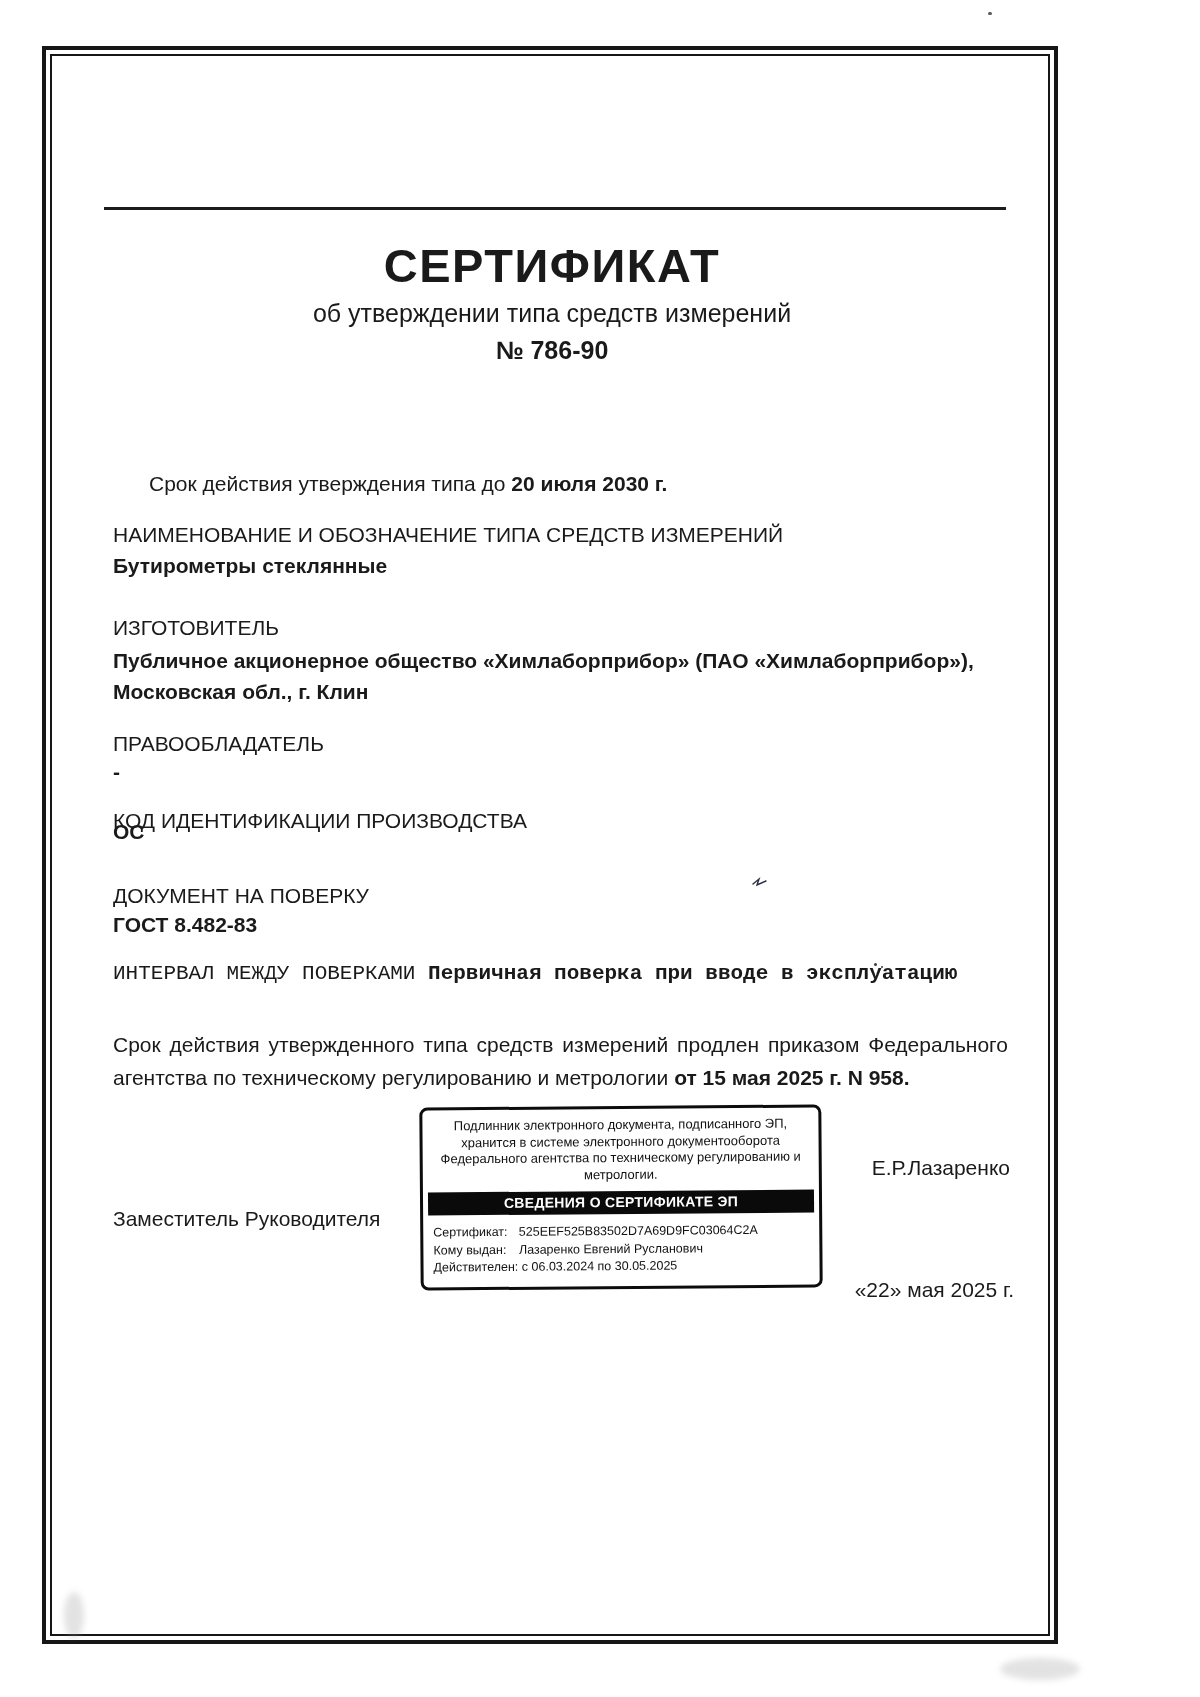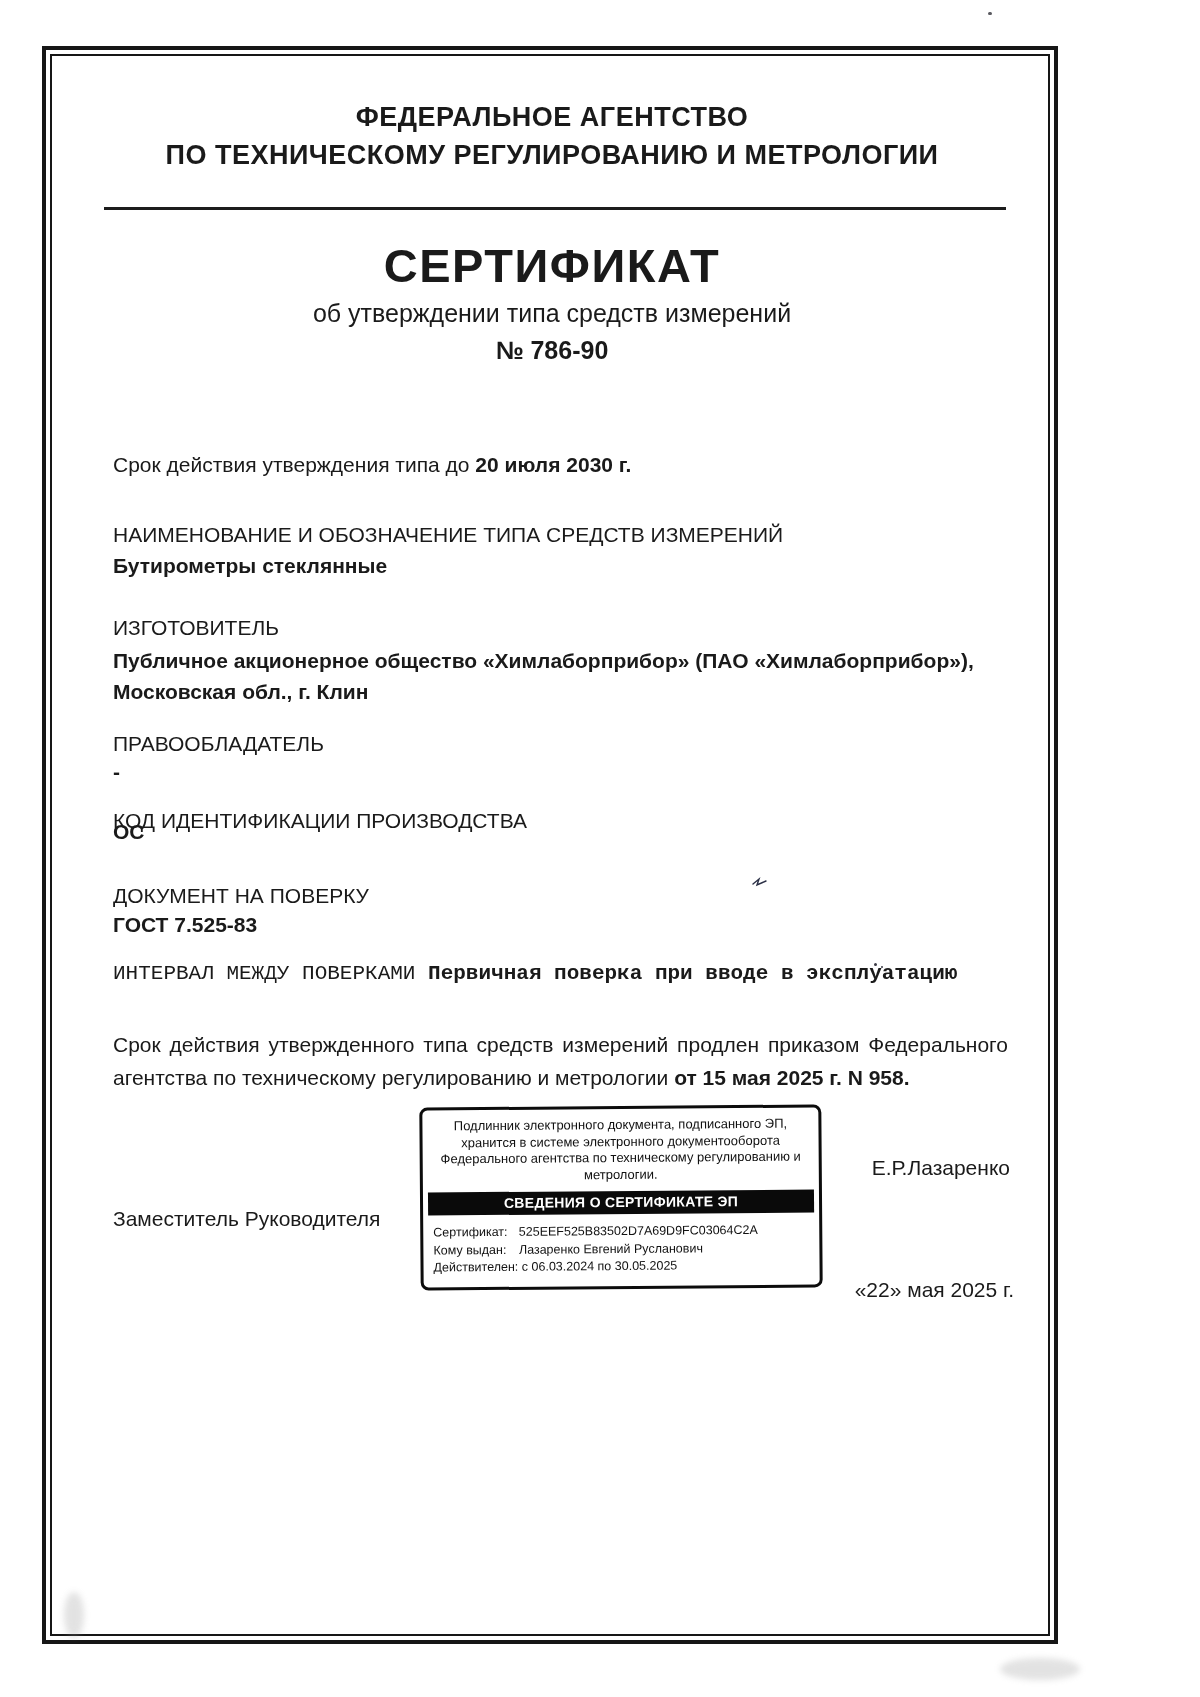--- a/index.html
+++ b/index.html
@@ -171,10 +171,6 @@
     <div class="frame-inner"></div>
   </div>
 
-  <div class="abs header-block">
-    <div>ФЕДЕРАЛЬНОЕ АГЕНТСТВО</div>
-    <div>ПО ТЕХНИЧЕСКОМУ РЕГУЛИРОВАНИЮ И МЕТРОЛОГИИ</div>
-  </div>
 
   <div class="abs header-divider"></div>
 

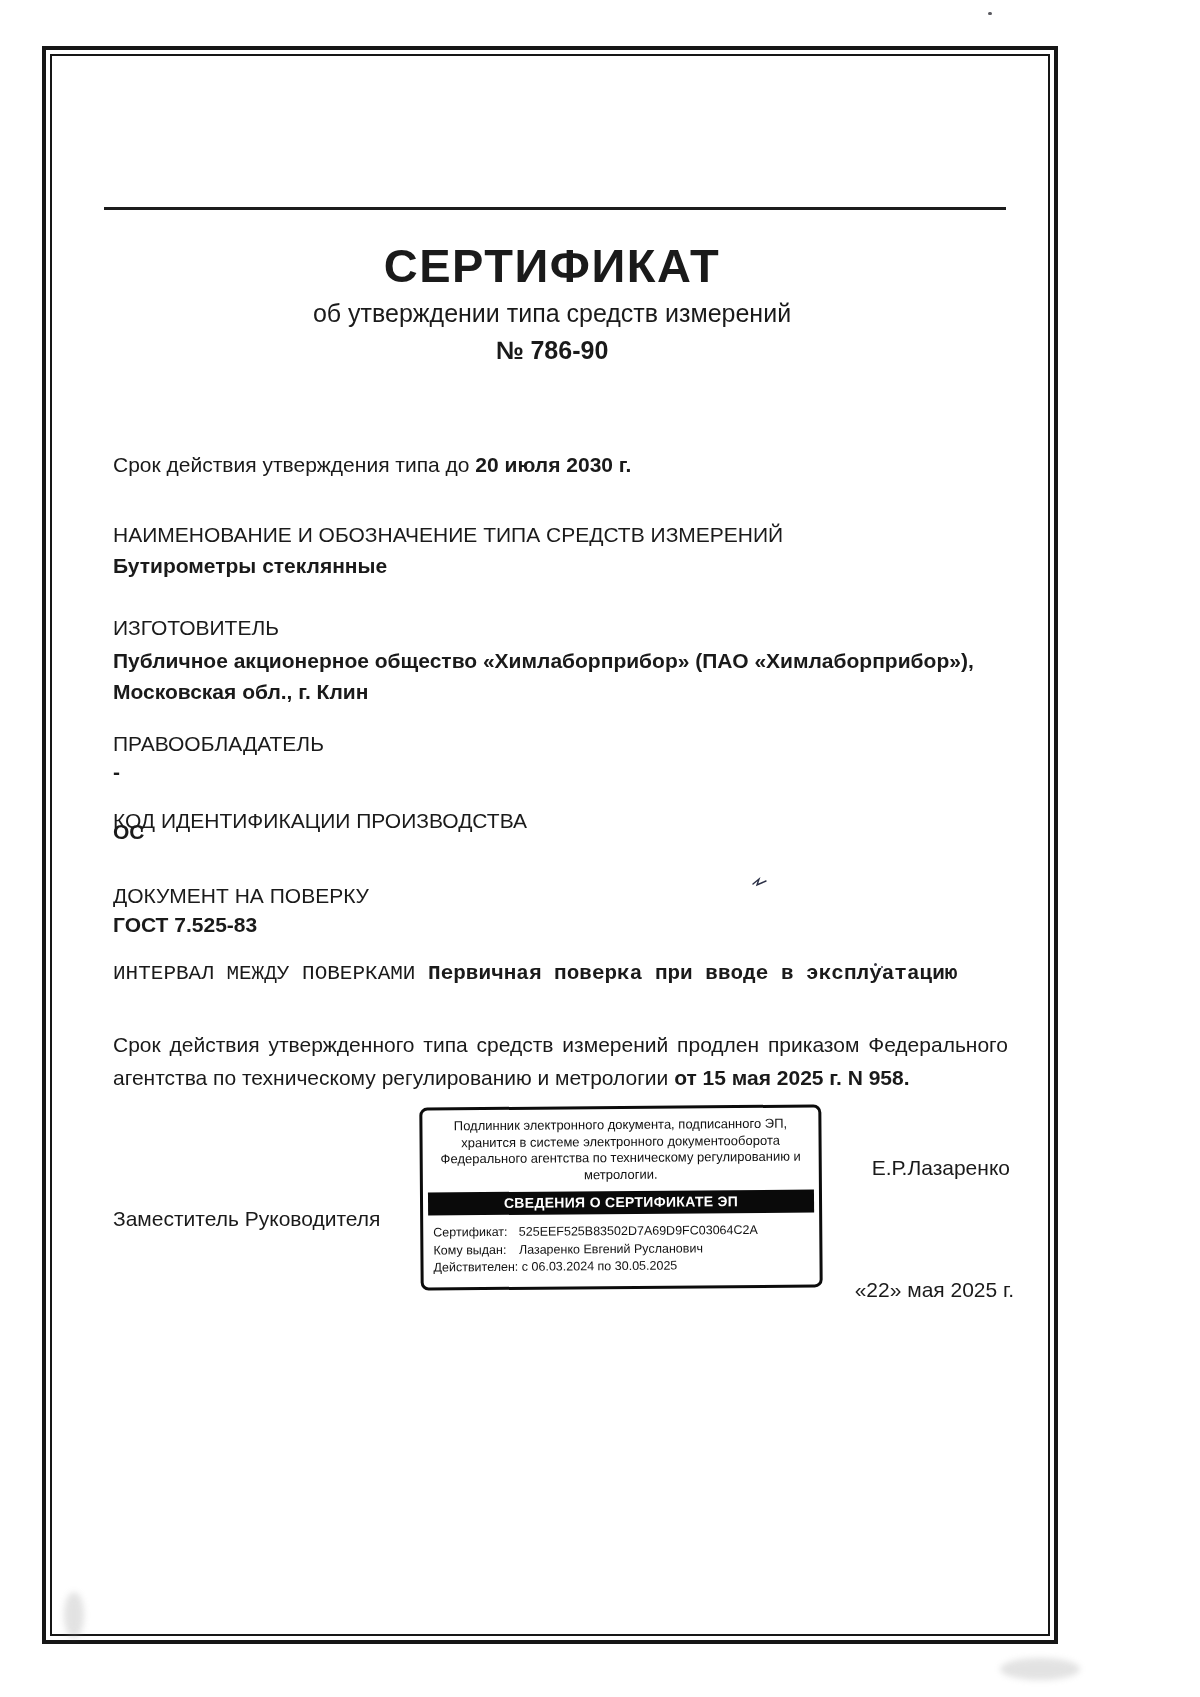--- a/index.html
+++ b/index.html
@@ -178,7 +178,7 @@
   <div class="abs doc-subtitle">об утверждении типа средств измерений</div>
   <div class="abs doc-number">№ 786-90</div>
 
-  <div class="abs body-text" style="top:450px;">
+  <div class="abs body-text" style="top:469px;margin-left:36px;">
     <span>Срок действия утверждения типа до </span><span class="b">20 июля 2030 г.</span>
   </div>
 

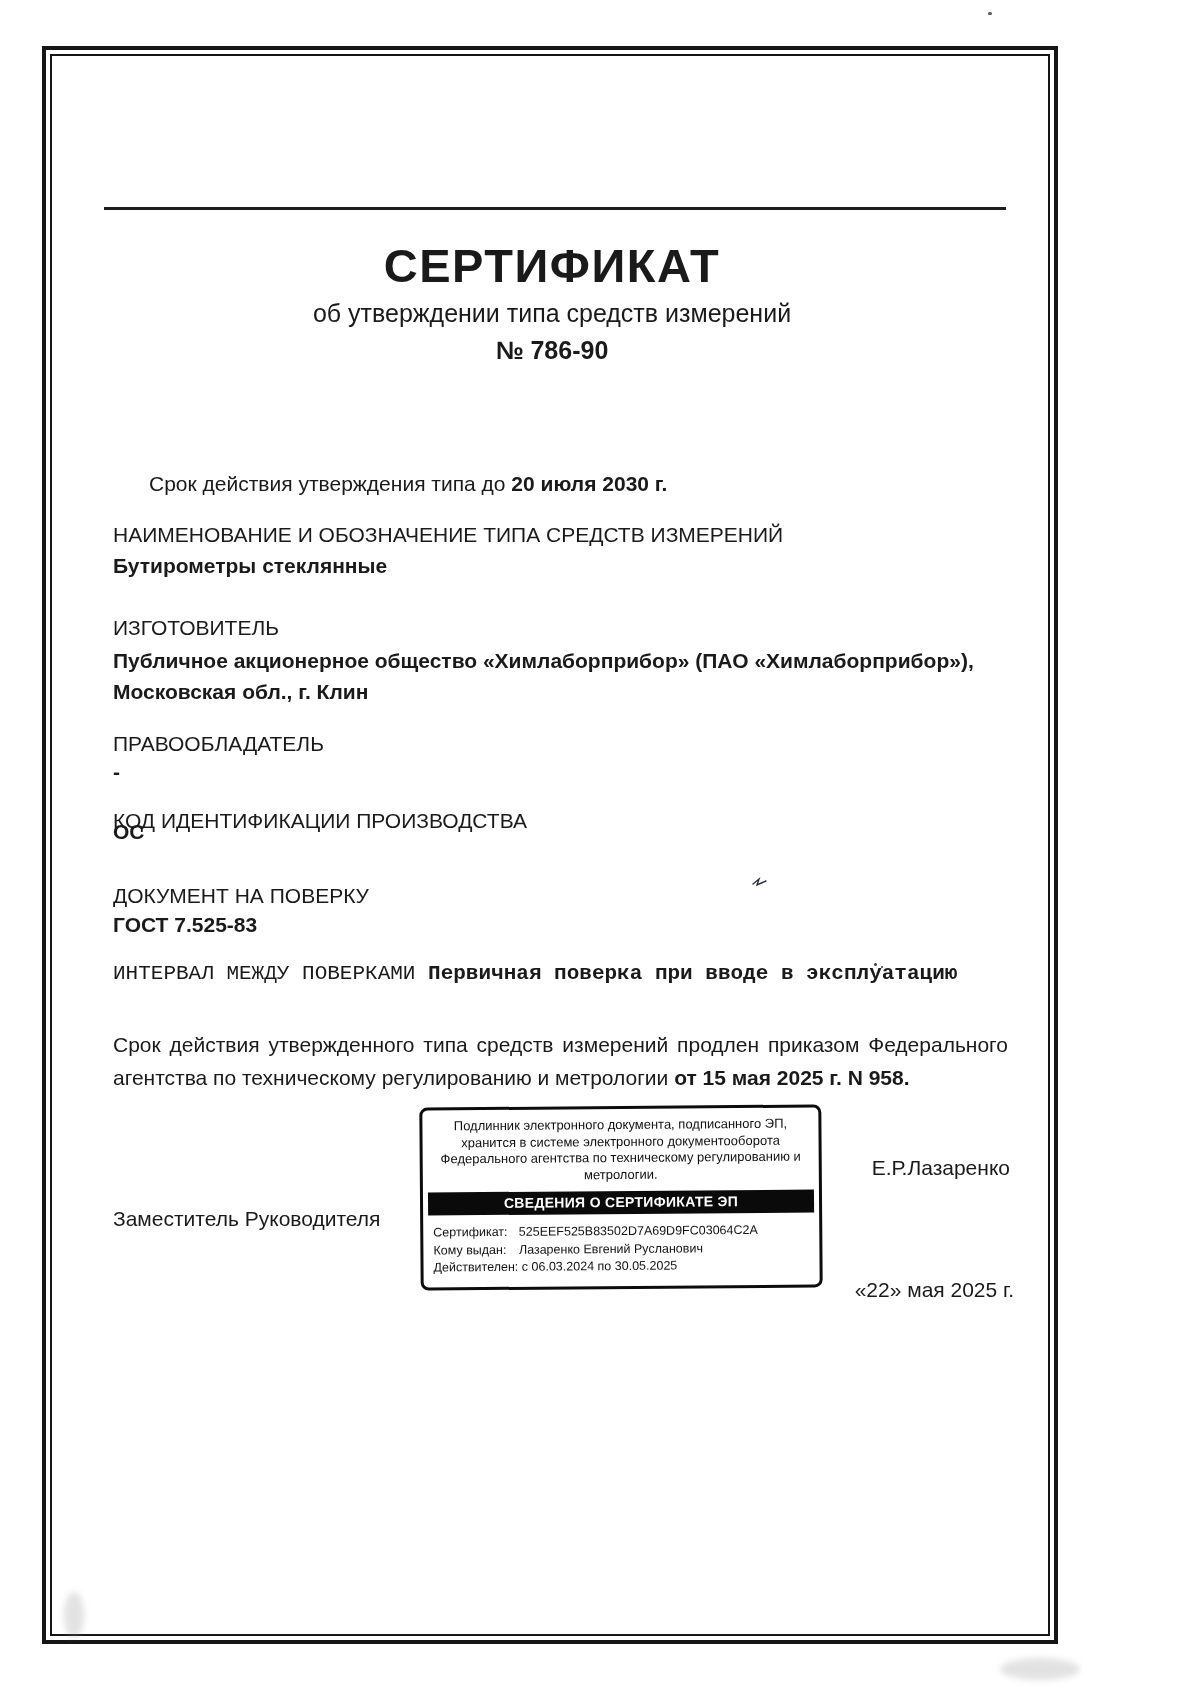--- a/index.html
+++ b/index.html
@@ -195,7 +195,7 @@
   <div class="abs body-text b" style="top:817px;">ОС</div>
 
   <div class="abs body-text" style="top:881px;">ДОКУМЕНТ НА ПОВЕРКУ</div>
-  <div class="abs body-text b" style="top:910px;">ГОСТ 7.525-83</div>
+  <div class="abs body-text b" style="top:910px;">ГОСТ 8.482-83</div>
 
   <div class="abs body-text" style="top:959px;font-family:Liberation Mono, monospace;">
     <span>ИНТЕРВАЛ МЕЖДУ ПОВЕРКАМИ </span><span class="b">Первичная поверка при вводе в эксплуатацию</span>

